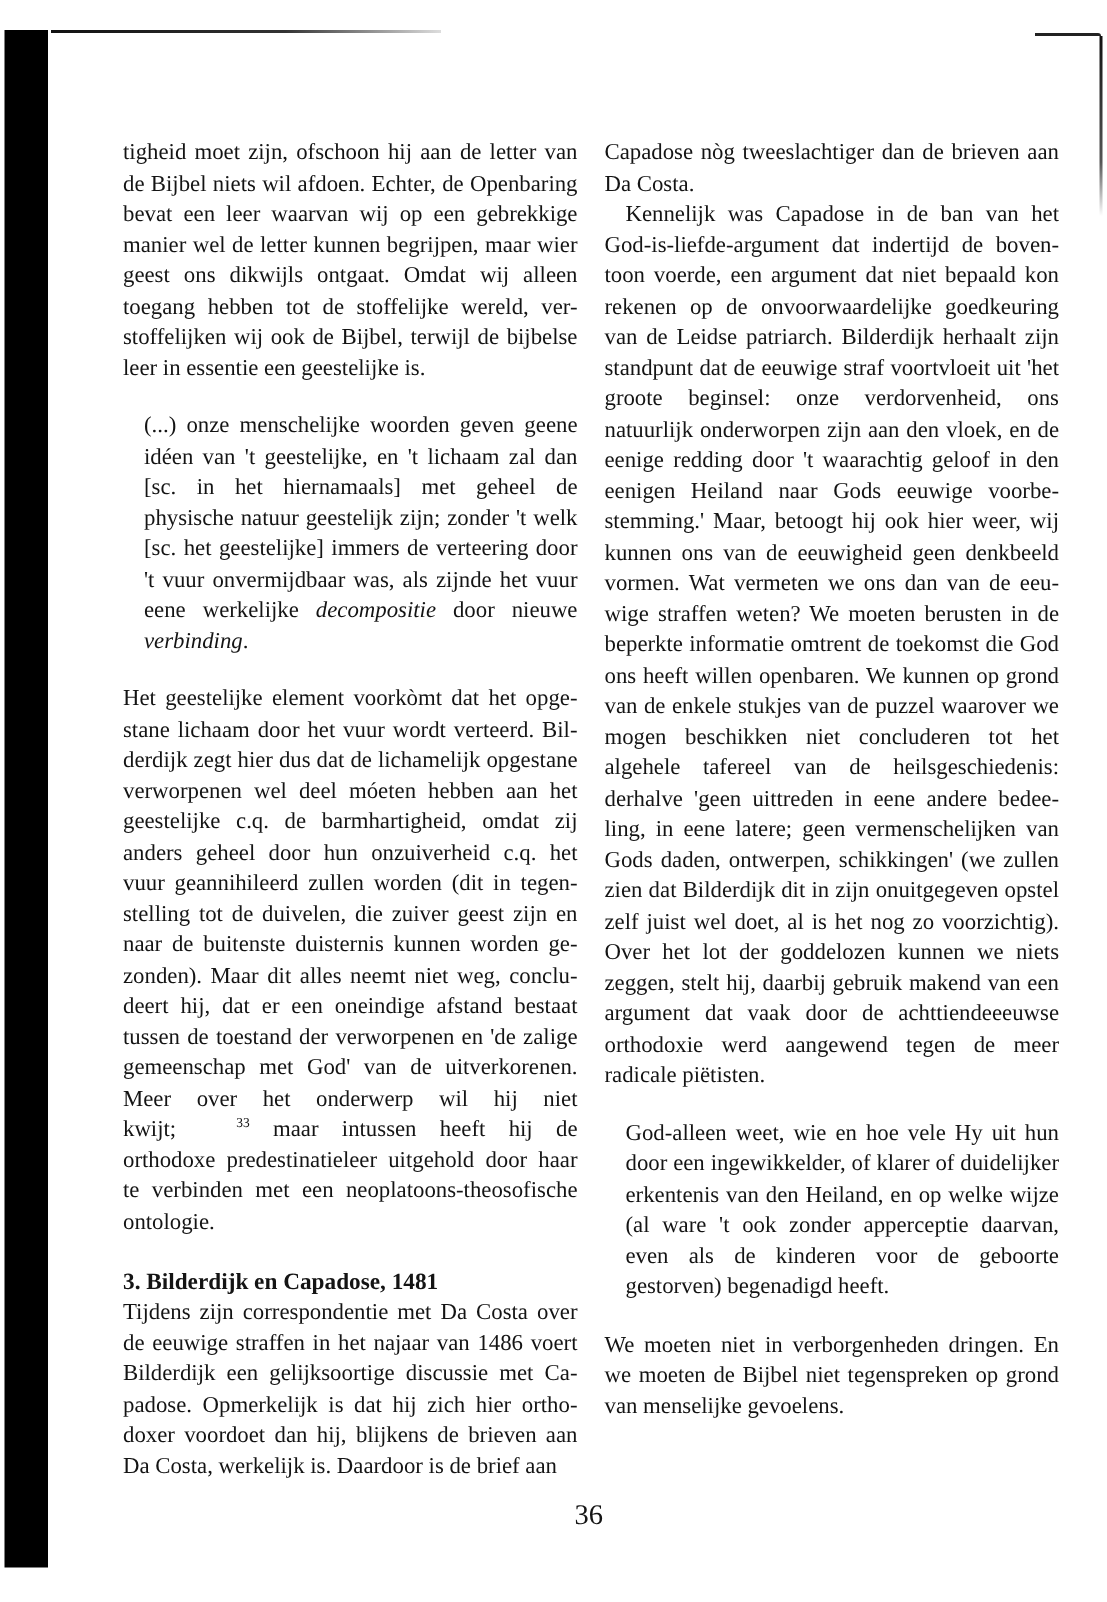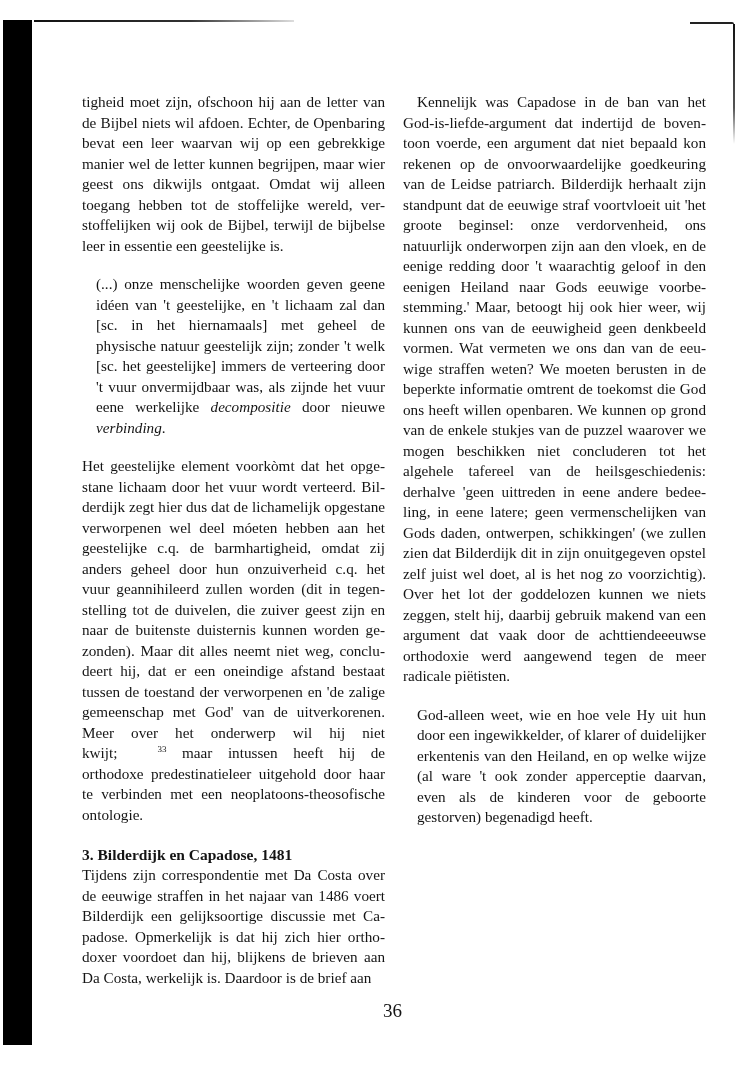--- a/index.html
+++ b/index.html
@@ -42,6 +42,7 @@
 </div>
 
 <div class="col col-right">
+  <p>Capadose nòg tweeslachtiger dan de brieven aan Da Costa.</p>
   <p class="indent">Kennelijk was Capadose in de ban van het God-is-liefde-argument dat indertijd de boven­toon voerde, een argument dat niet bepaald kon rekenen op de onvoorwaardelijke goedkeuring van de Leidse patriarch. Bilderdijk herhaalt zijn standpunt dat de eeuwige straf voortvloeit uit 'het groote beginsel: onze verdorvenheid, ons natuurlijk onderworpen zijn aan den vloek, en de eenige redding door 't waarachtig geloof in den eenigen Heiland naar Gods eeuwige voorbe­stemming.' Maar, betoogt hij ook hier weer, wij kunnen ons van de eeuwigheid geen denkbeeld vormen. Wat vermeten we ons dan van de eeu­wige straffen weten? We moeten berusten in de beperkte informatie omtrent de toekomst die God ons heeft willen openbaren. We kunnen op grond van de enkele stukjes van de puzzel waar­over we mogen beschikken niet concluderen tot het algehele tafereel van de heilsgeschiedenis: derhalve 'geen uittreden in eene andere bedee­ling, in eene latere; geen vermenschelijken van Gods daden, ontwerpen, schikkingen' (we zul­len zien dat Bilderdijk dit in zijn onuitgegeven opstel zelf juist wel doet, al is het nog zo voor­zichtig). Over het lot der goddelozen kunnen we niets zeggen, stelt hij, daarbij gebruik makend van een argument dat vaak door de achttiende­eeuwse orthodoxie werd aangewend tegen de meer radicale piëtisten.</p>
   <p class="quote">God-alleen weet, wie en hoe vele Hy uit hun door een ingewikkelder, of klarer of duide­lijker erkentenis van den Heiland, en op welke wijze (al ware 't ook zonder apper­ceptie daarvan, even als de kinderen voor de geboorte gestorven) begenadigd heeft.</p>
 </div>

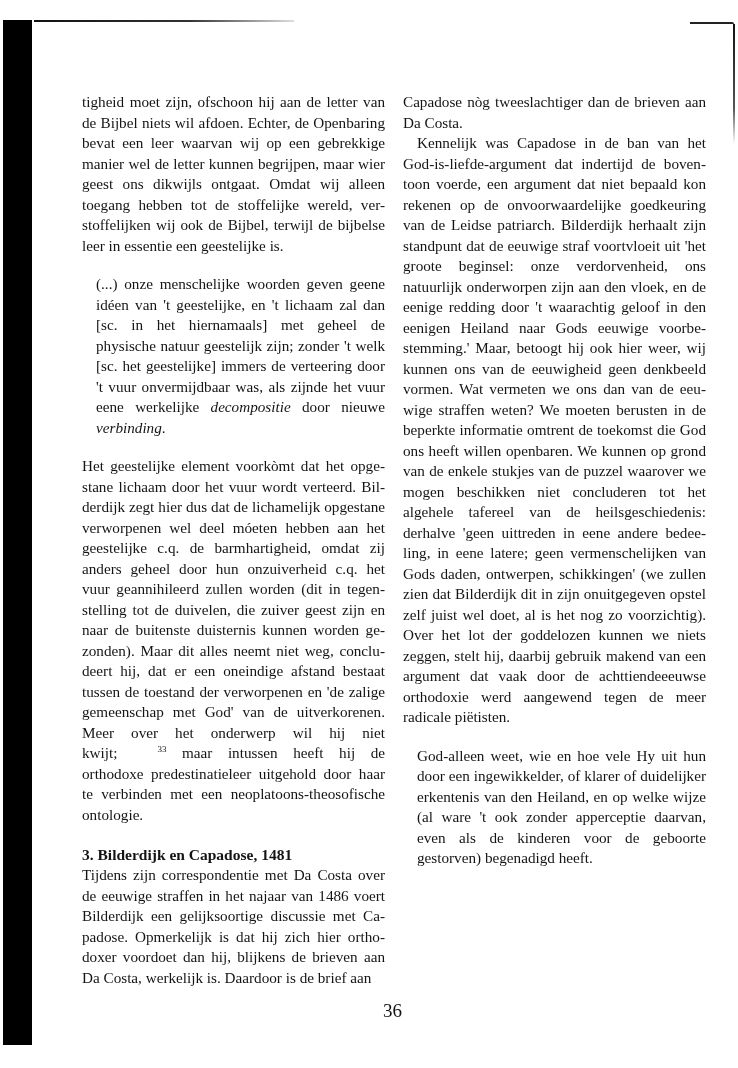--- a/index.html
+++ b/index.html
@@ -45,6 +45,7 @@
   <p>Capadose nòg tweeslachtiger dan de brieven aan Da Costa.</p>
   <p class="indent">Kennelijk was Capadose in de ban van het God-is-liefde-argument dat indertijd de boven­toon voerde, een argument dat niet bepaald kon rekenen op de onvoorwaardelijke goedkeuring van de Leidse patriarch. Bilderdijk herhaalt zijn standpunt dat de eeuwige straf voortvloeit uit 'het groote beginsel: onze verdorvenheid, ons natuurlijk onderworpen zijn aan den vloek, en de eenige redding door 't waarachtig geloof in den eenigen Heiland naar Gods eeuwige voorbe­stemming.' Maar, betoogt hij ook hier weer, wij kunnen ons van de eeuwigheid geen denkbeeld vormen. Wat vermeten we ons dan van de eeu­wige straffen weten? We moeten berusten in de beperkte informatie omtrent de toekomst die God ons heeft willen openbaren. We kunnen op grond van de enkele stukjes van de puzzel waar­over we mogen beschikken niet concluderen tot het algehele tafereel van de heilsgeschiedenis: derhalve 'geen uittreden in eene andere bedee­ling, in eene latere; geen vermenschelijken van Gods daden, ontwerpen, schikkingen' (we zul­len zien dat Bilderdijk dit in zijn onuitgegeven opstel zelf juist wel doet, al is het nog zo voor­zichtig). Over het lot der goddelozen kunnen we niets zeggen, stelt hij, daarbij gebruik makend van een argument dat vaak door de achttiende­eeuwse orthodoxie werd aangewend tegen de meer radicale piëtisten.</p>
   <p class="quote">God-alleen weet, wie en hoe vele Hy uit hun door een ingewikkelder, of klarer of duide­lijker erkentenis van den Heiland, en op welke wijze (al ware 't ook zonder apper­ceptie daarvan, even als de kinderen voor de geboorte gestorven) begenadigd heeft.</p>
+  <p>We moeten niet in verborgenheden dringen. En we moeten de Bijbel niet tegenspreken op grond van menselijke gevoelens.</p>
 </div>
 
 <div class="page-number">36</div>

